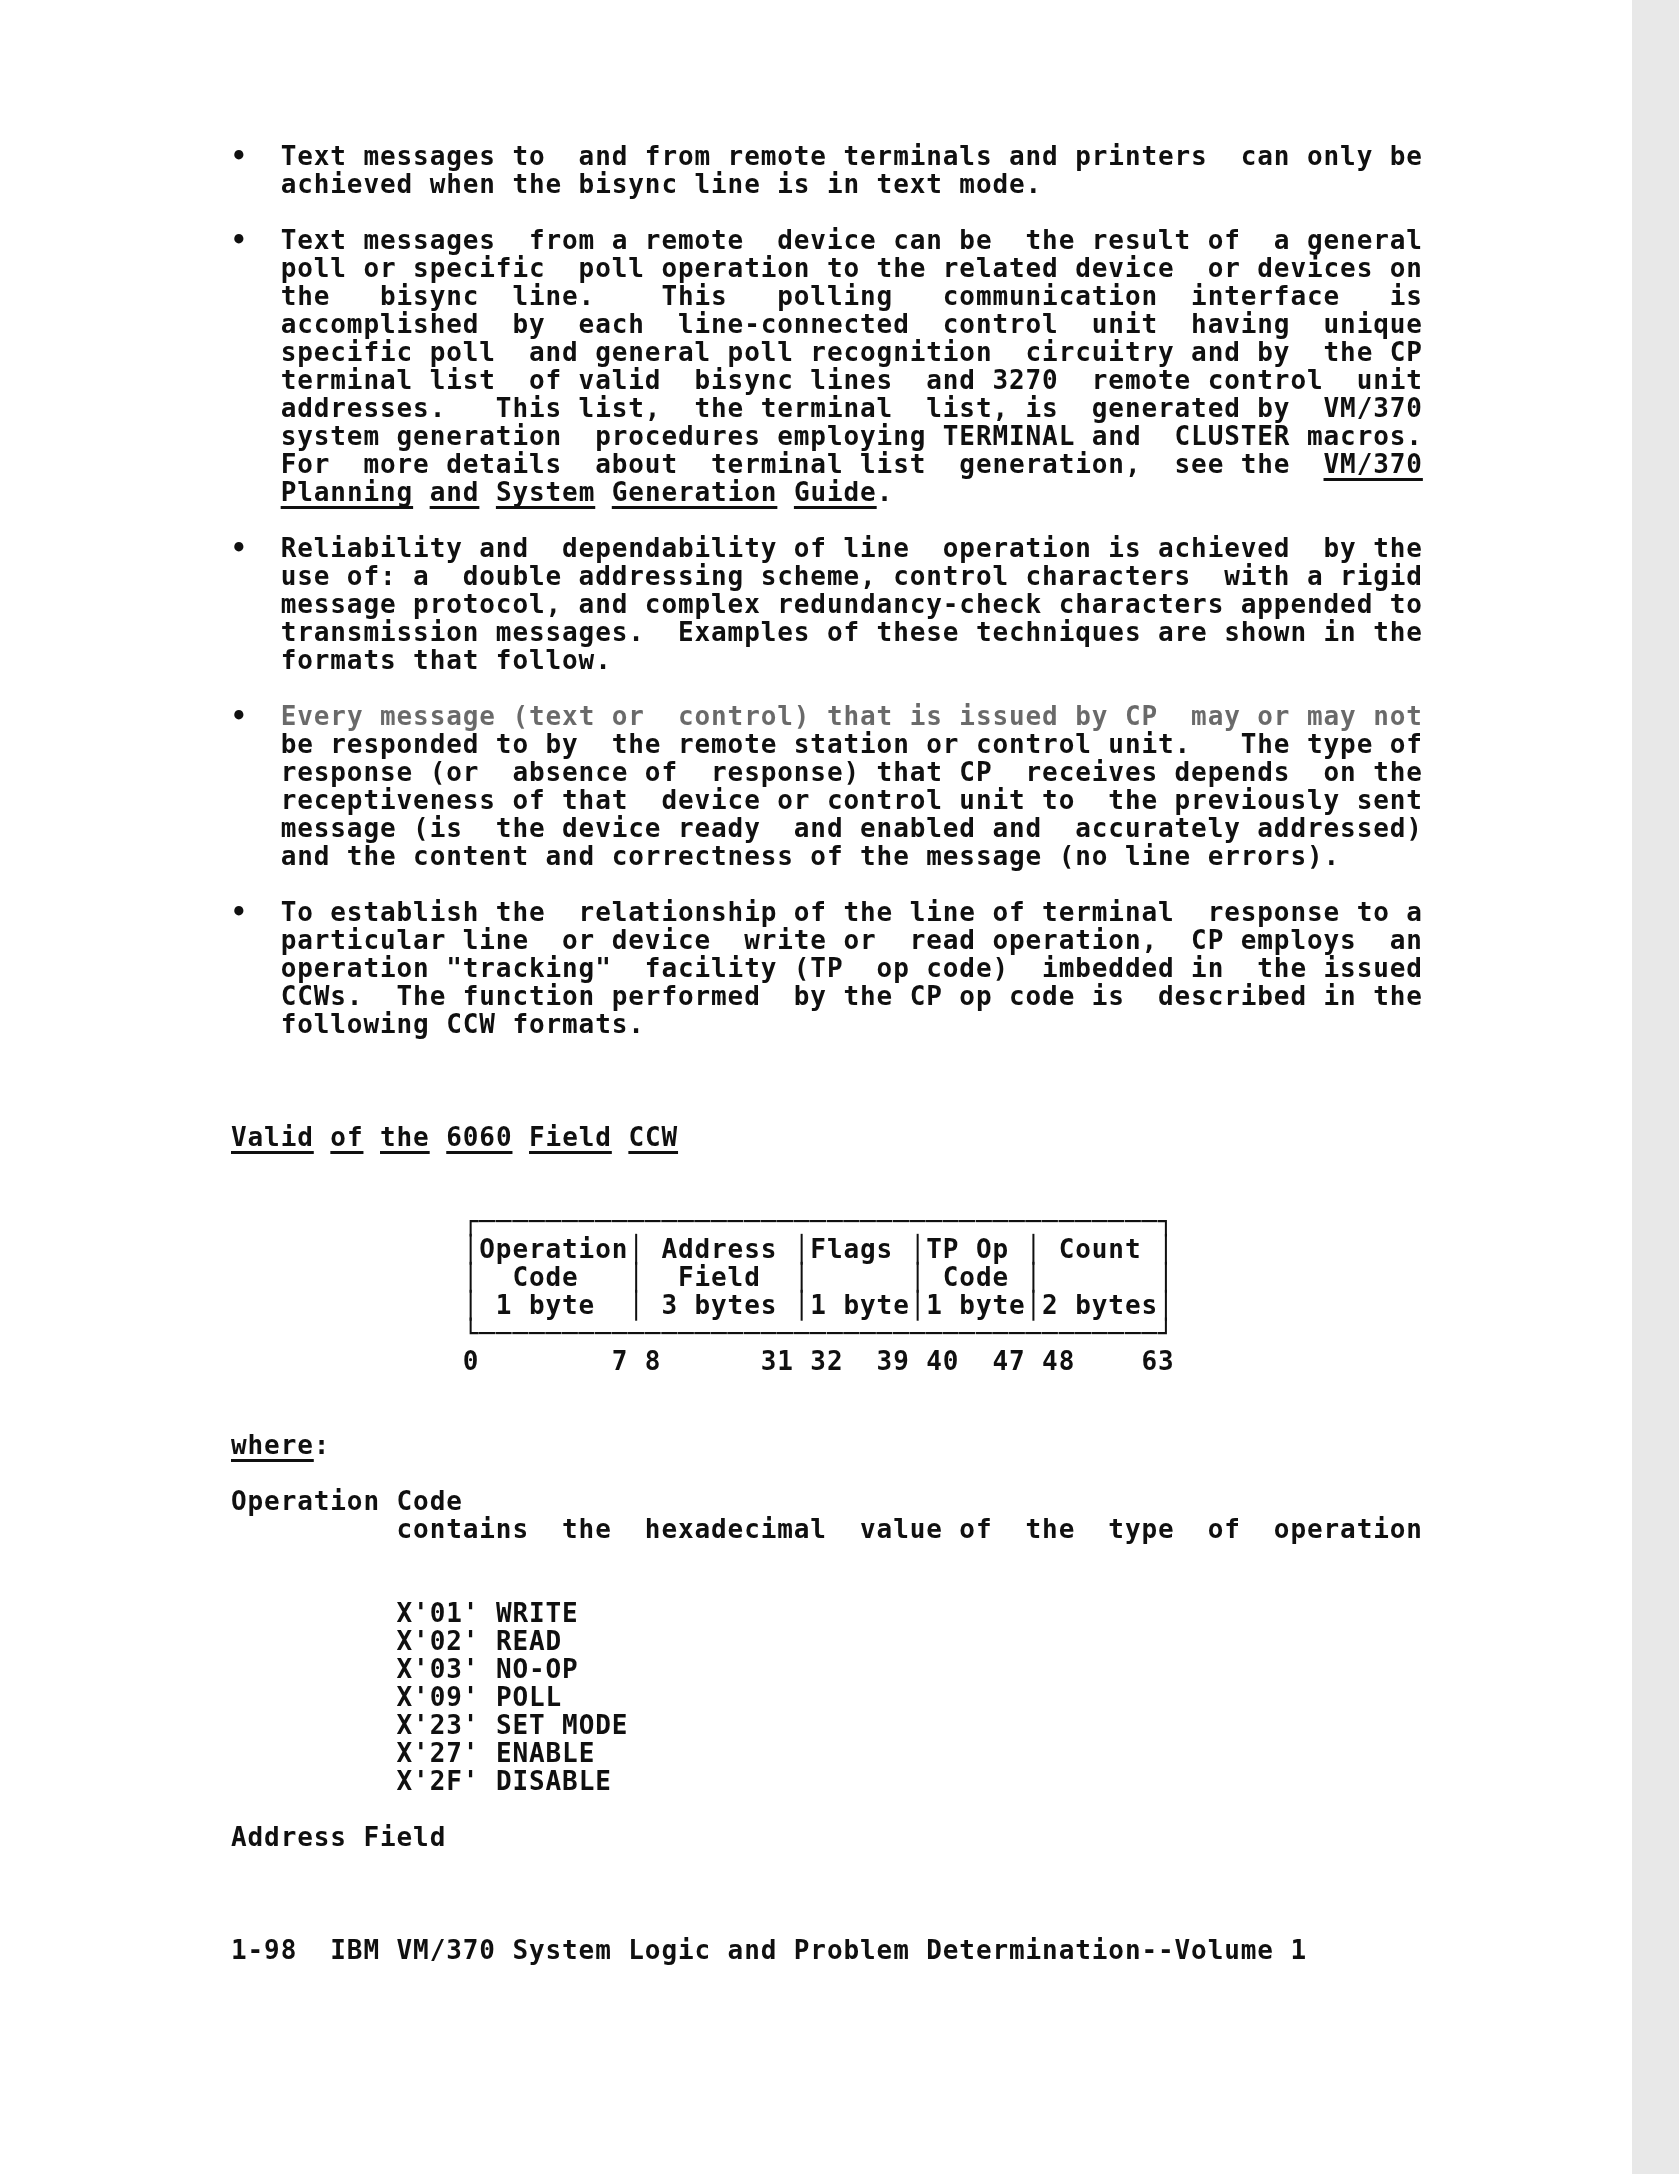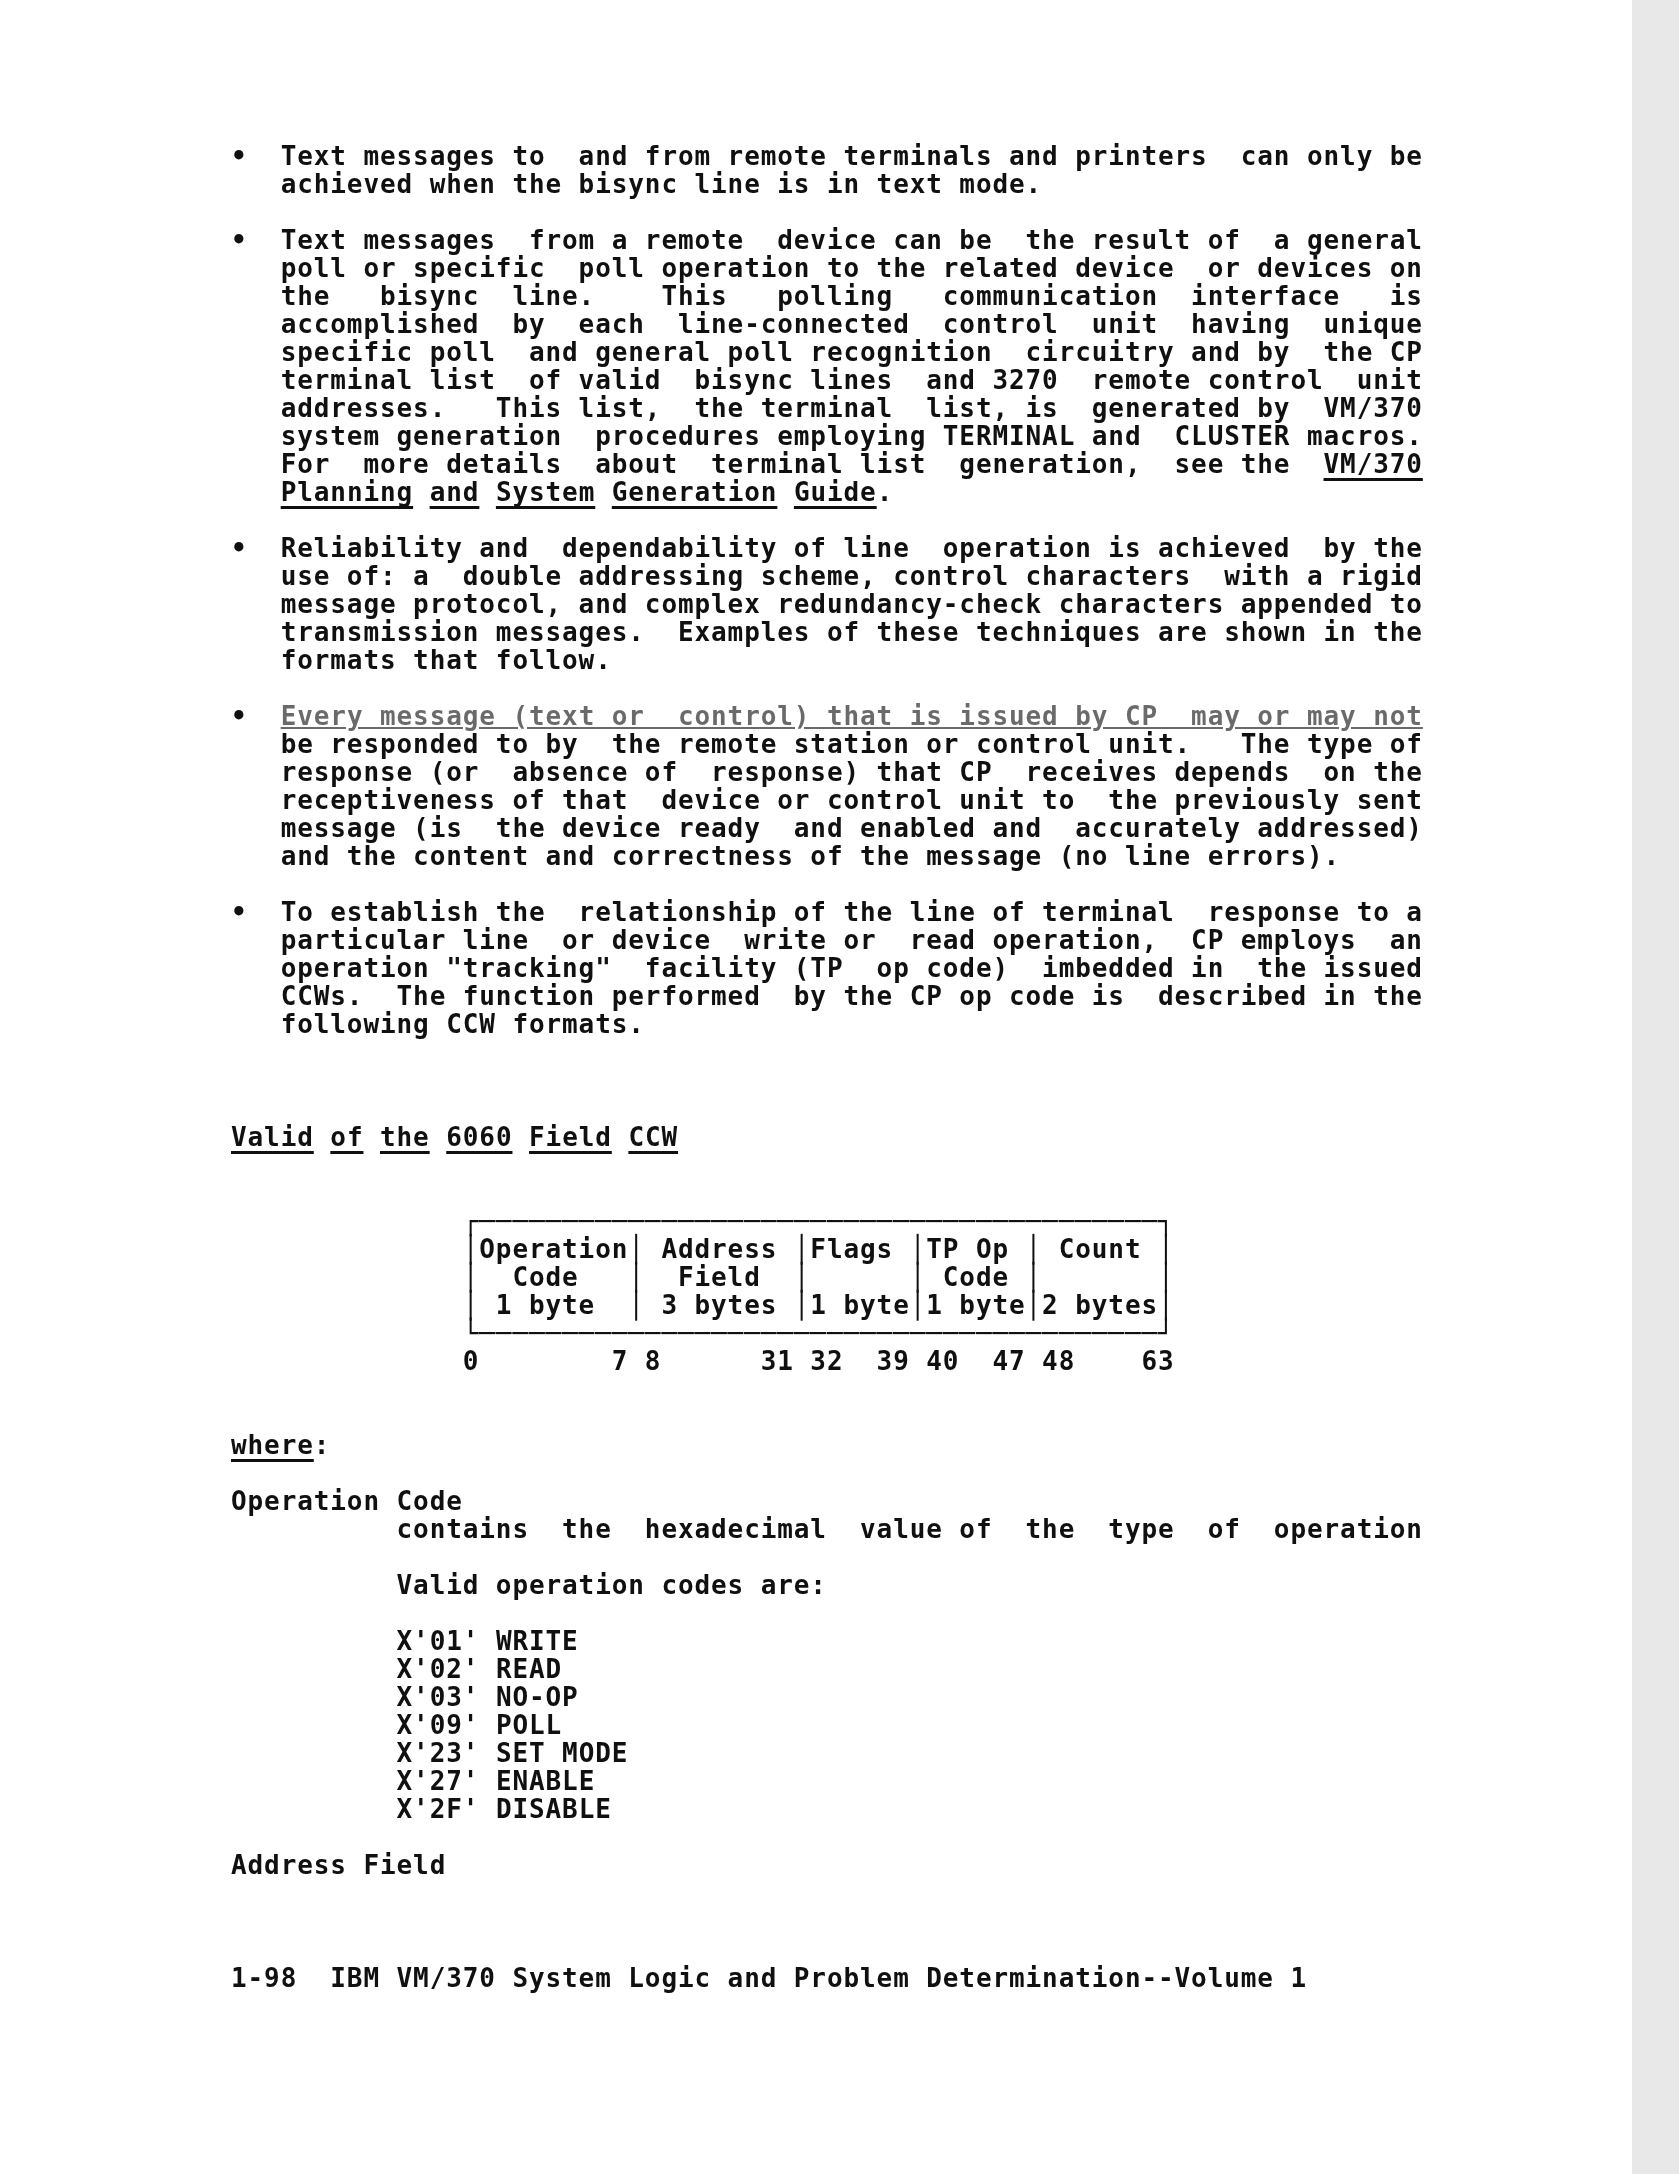--- a/index.html
+++ b/index.html
@@ -38,7 +38,6 @@
   .dim {
     opacity: 0.62;
     filter: blur(0.4px);
-    text-decoration: underline;
   }
   .gap { width: 100%; }
   .block { white-space: pre; }

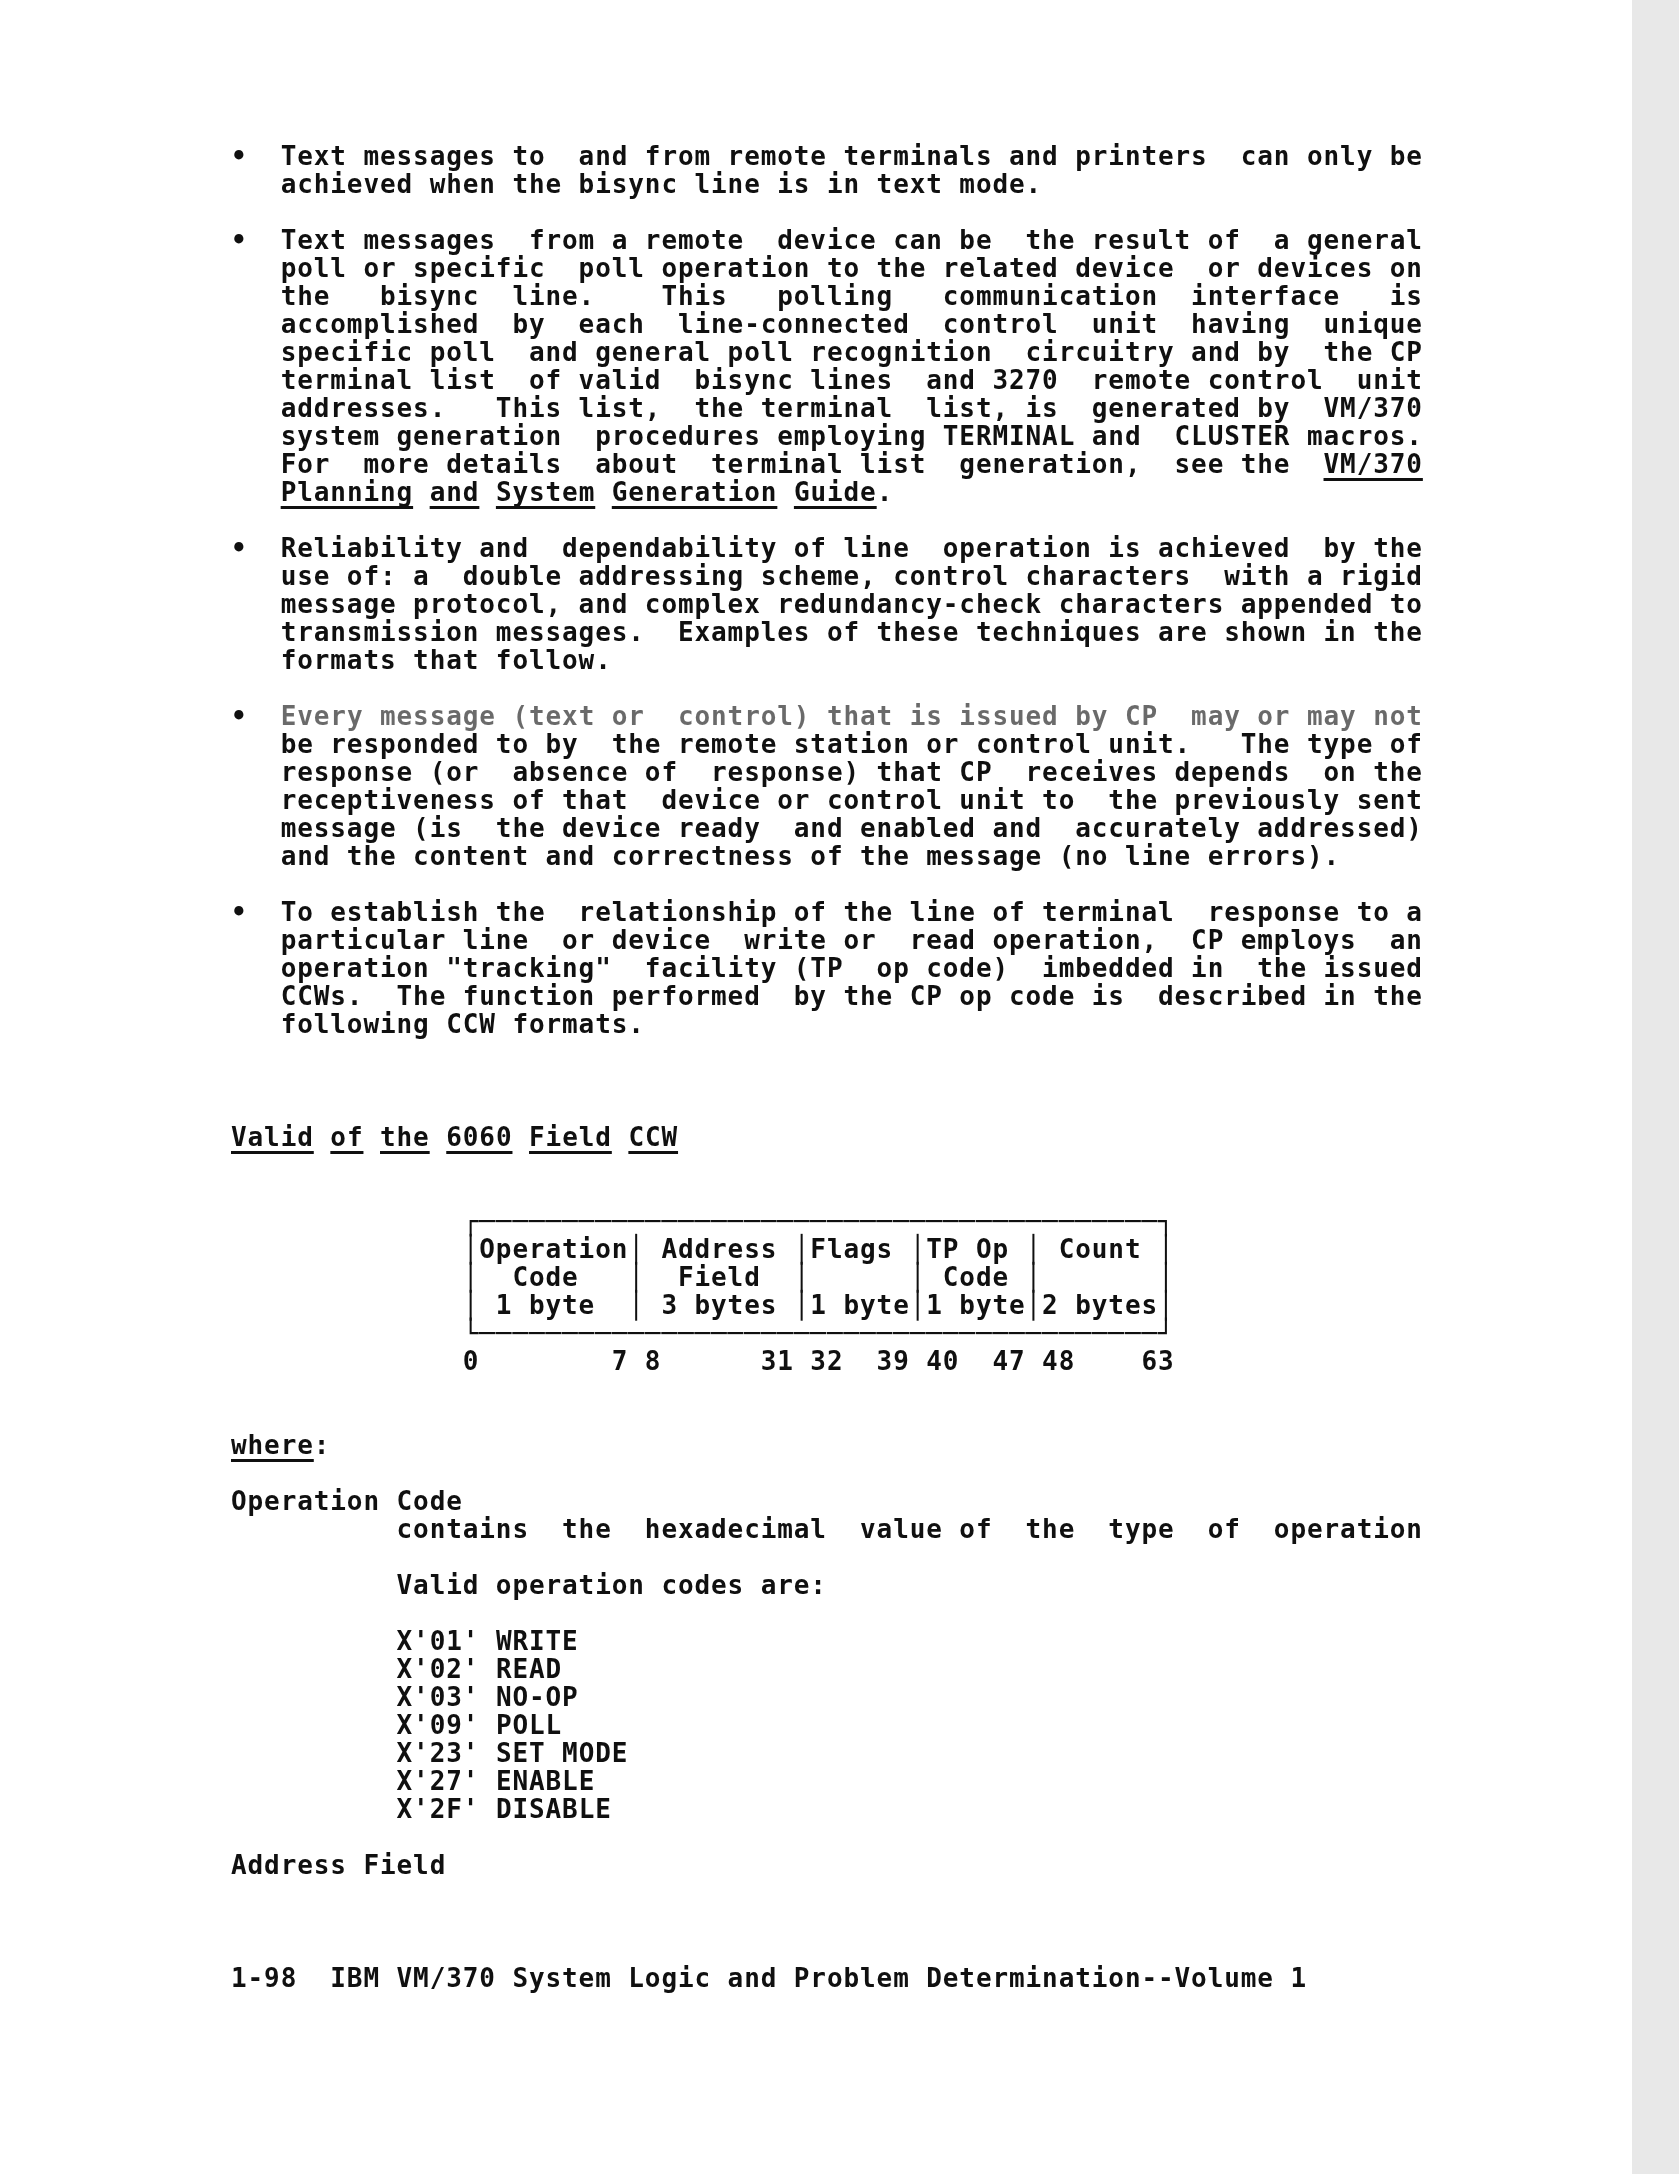--- a/index.html
+++ b/index.html
@@ -65,7 +65,6 @@
       <div class="gap" style="height: 28px;"></div>
       <div class="block"><div class="line"><span>Operation Code</span></div><div class="line"><span>          contains  the  hexadecimal  value of  the  type  of  operation</span></div></div>
       <div class="gap" style="height: 28px;"></div>
-      <div class="block"><div class="line"><span>          Valid operation codes are:</span></div></div>
       <div class="gap" style="height: 28px;"></div>
       <div class="block"><div class="line">          <span>X'01'</span> <span>WRITE</span></div><div class="line">          <span>X'02'</span> <span>READ</span></div><div class="line">          <span>X'03'</span> <span>NO-OP</span></div><div class="line">          <span>X'09'</span> <span>POLL</span></div><div class="line">          <span>X'23'</span> <span>SET MODE</span></div><div class="line">          <span>X'27'</span> <span>ENABLE</span></div><div class="line">          <span>X'2F'</span> <span>DISABLE</span></div></div>
       <div class="gap" style="height: 28px;"></div>

